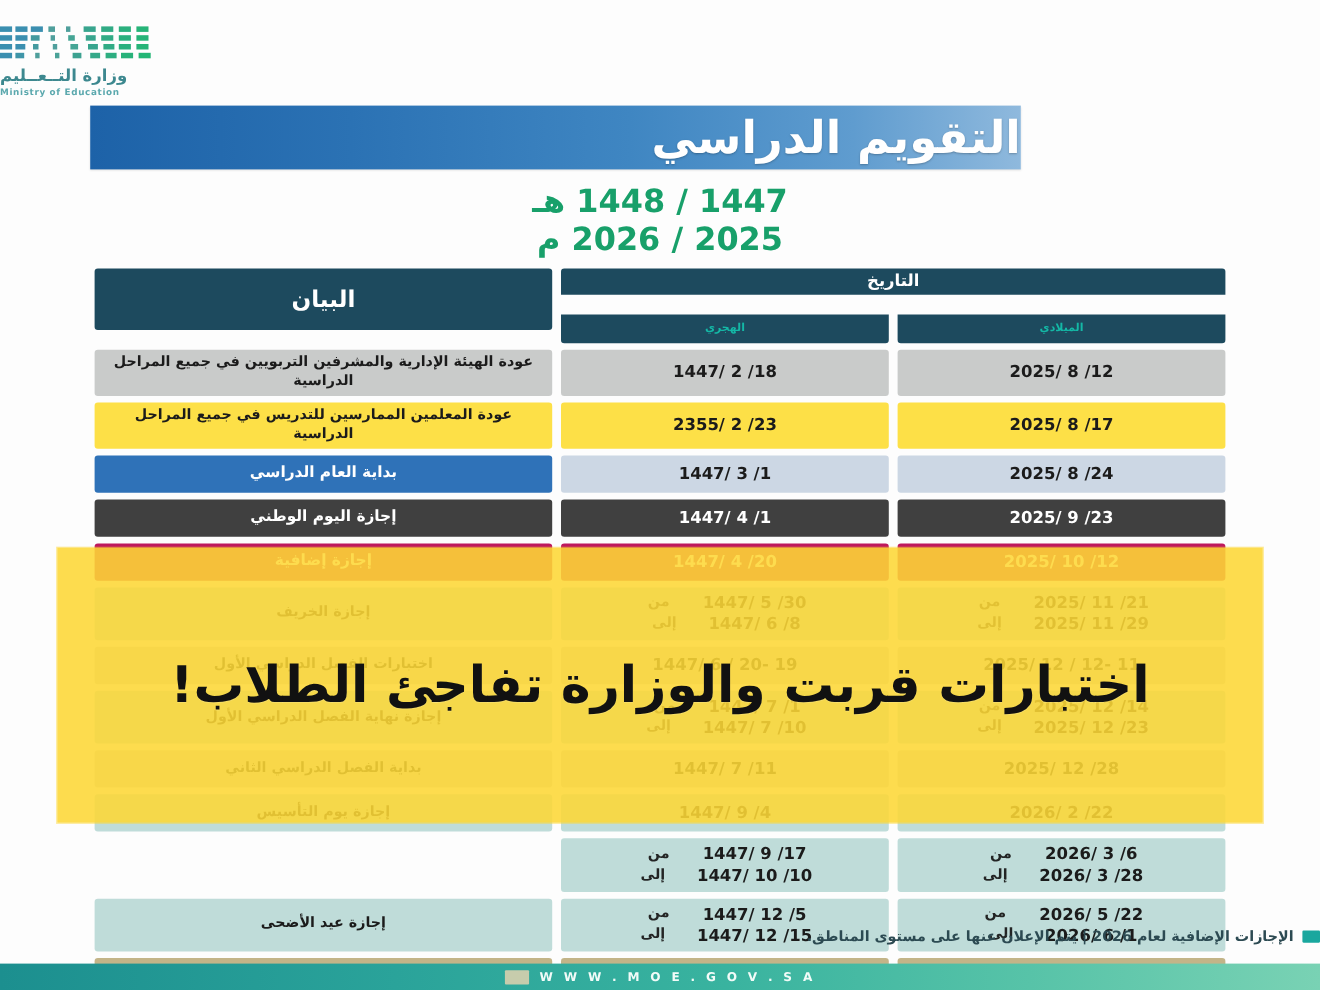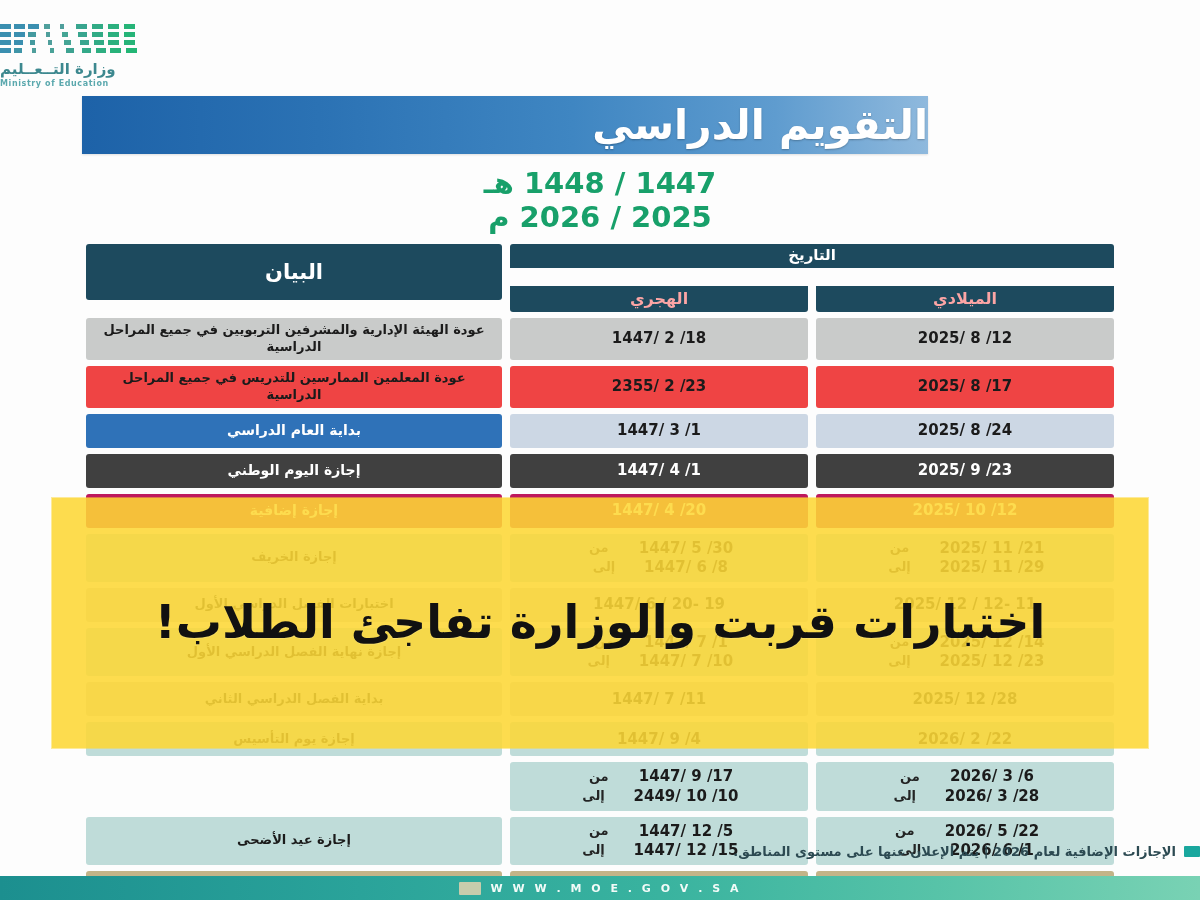--- a/index.html
+++ b/index.html
@@ -58,7 +58,7 @@
     height:24px;min-height:24px;border-radius:3px 3px 0 0;
   }
   .hdr-sub{
-    background:#1d4a5e;color:#fca5a5;font-size:16px;font-weight:700;
+    background:#1d4a5e;color:#14b8a6;font-size:10px;font-weight:700;
     height:26px;min-height:26px;border-radius:0 0 3px 3px;
   }
   .hdr-bayan{

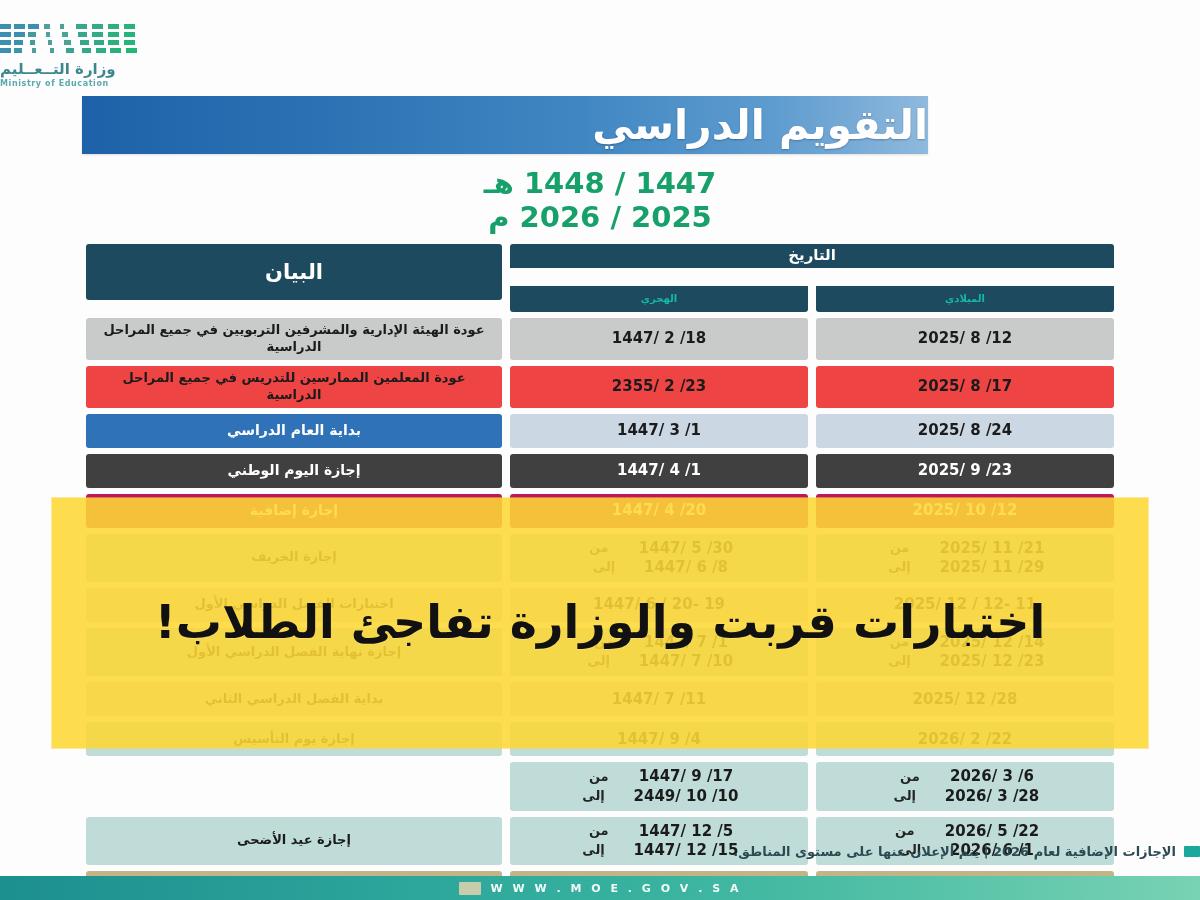--- a/index.html
+++ b/index.html
@@ -78,7 +78,7 @@
 
   
   .c-gray   {background:#c9cbca;}
-  .c-gray2  {background:#ef4444;}
+  .c-gray2  {background:#fde047;}
   .c-lblue  {background:#ccd7e4;}
   .c-blue   {background:#2f72b8;color:#fff;}
   .c-green  {background:#404040;color:#fff;text-align:right;}

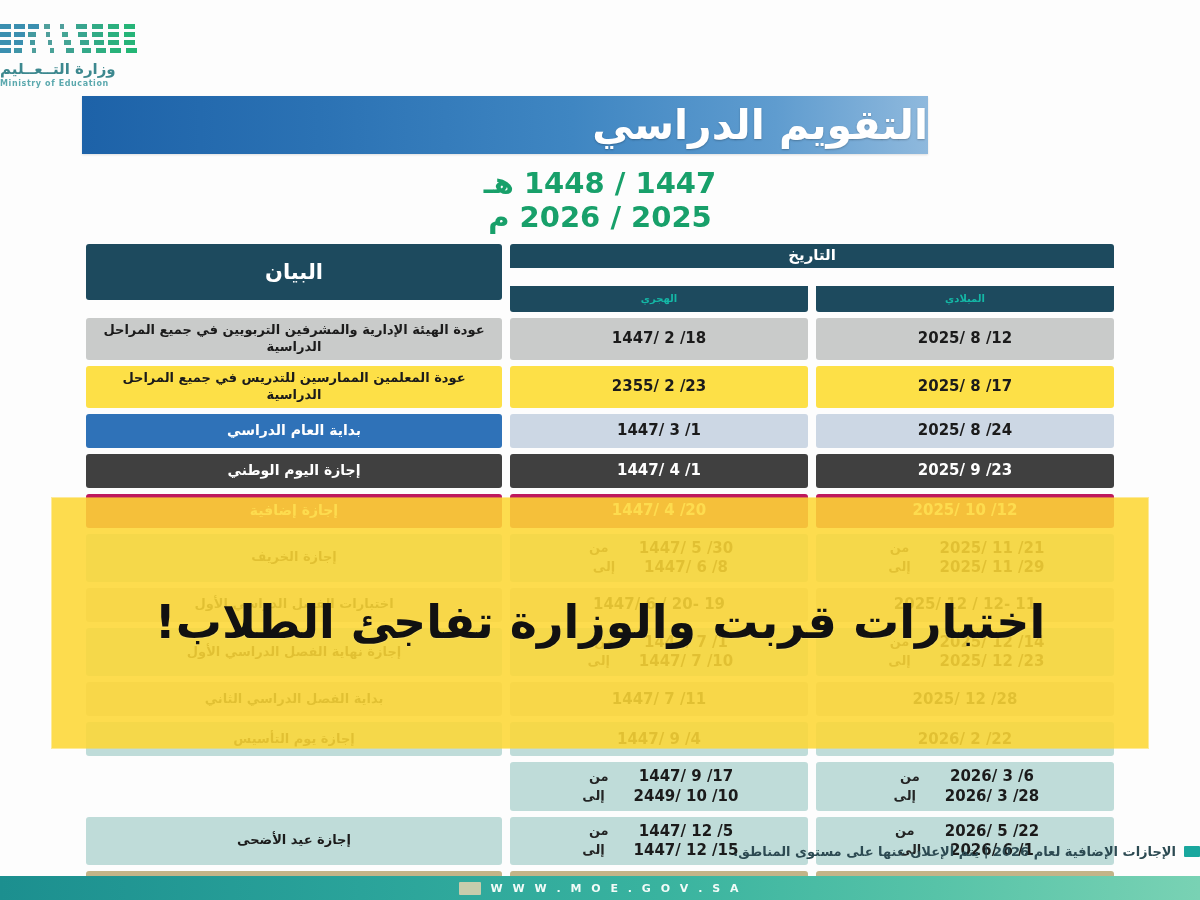--- a/index.html
+++ b/index.html
@@ -300,7 +300,7 @@
               <span class="lbl">من</span>
             </div>
             <div class="line">
-              <span class="val">10/ 10 /2449</span>
+              <span class="val">10/ 10 /1447</span>
               <span class="lbl">إلى</span>
             </div>
           </div>

